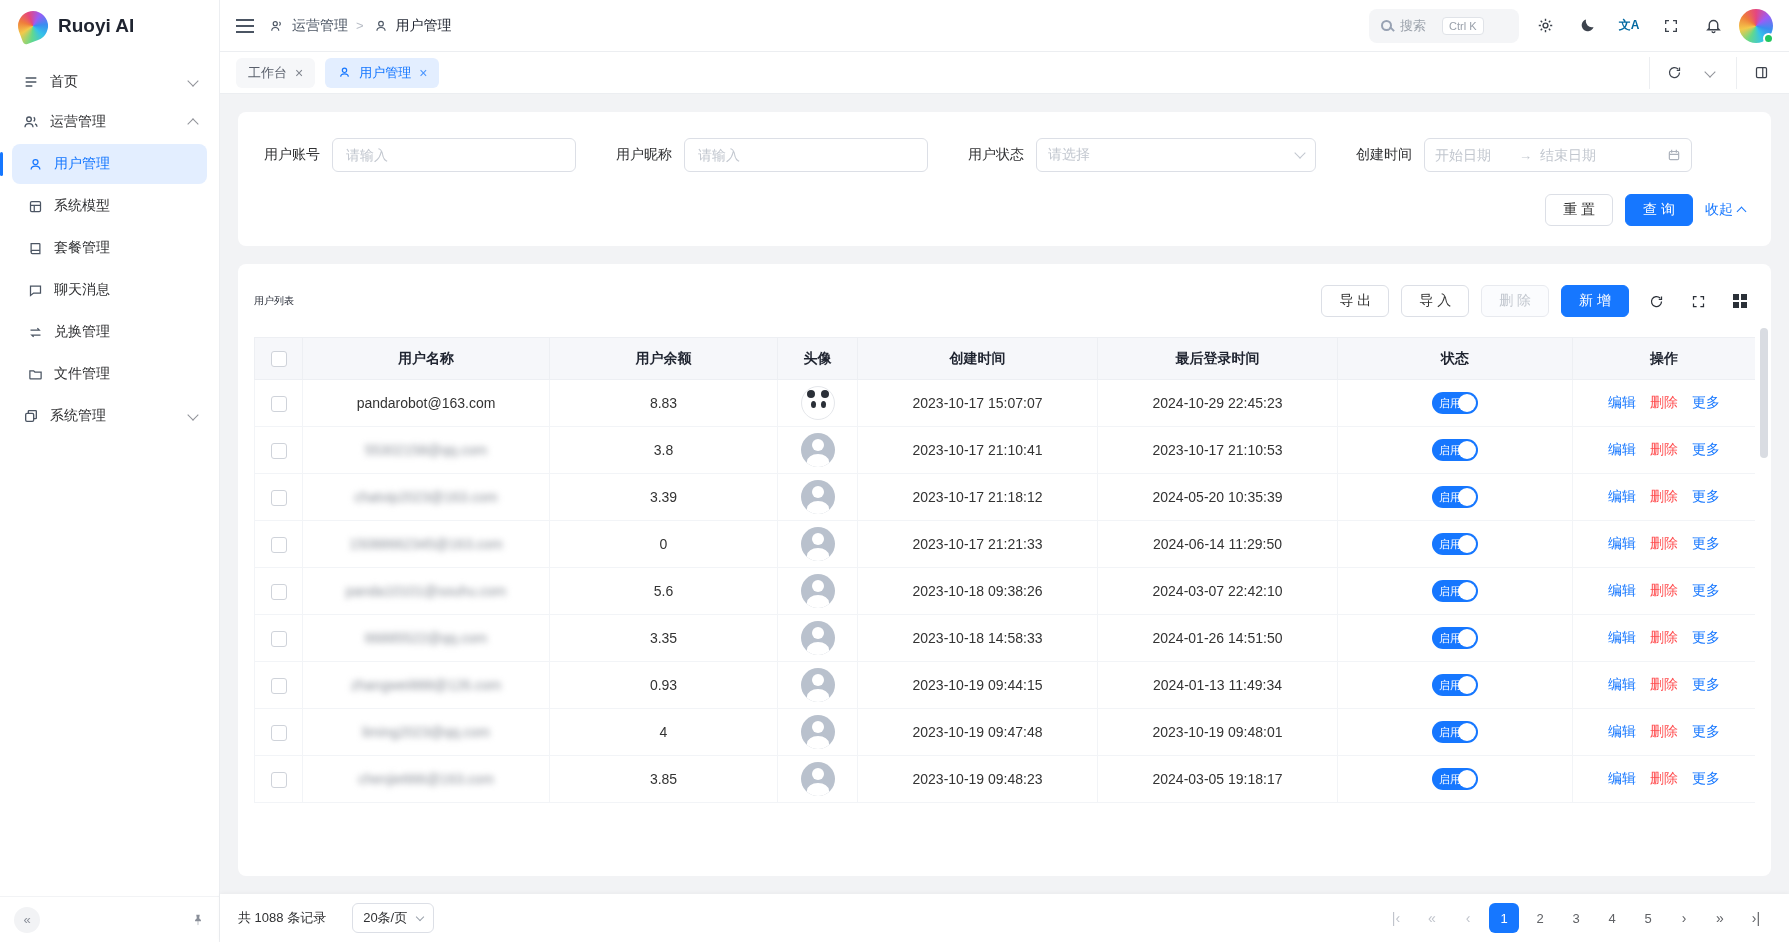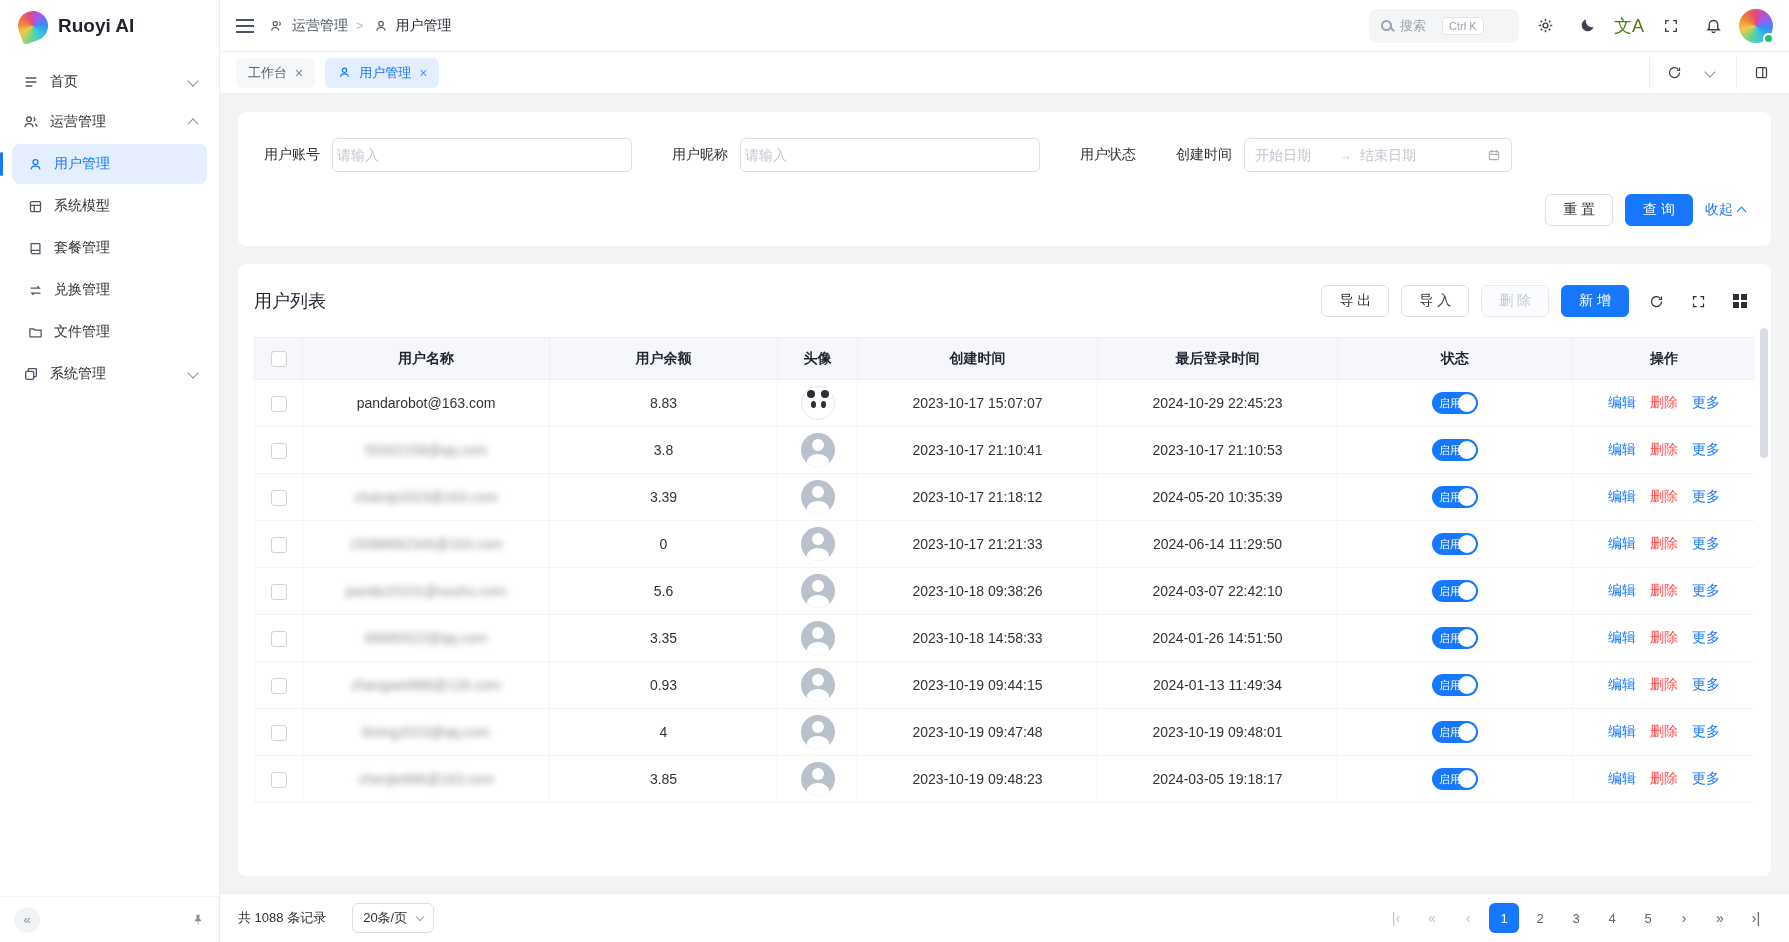--- a/index.html
+++ b/index.html
@@ -42,7 +42,7 @@
   .search-text{color:#9aa1ab;font-size:13px}
   .kbd{border:1px solid #e0e3e8;background:#fff;border-radius:4px;font-size:11px;color:#9aa1ab;padding:2px 6px;margin-left:8px}
   .icon-btn{width:32px;height:32px;border-radius:6px;display:flex;align-items:center;justify-content:center;color:#3d434d;cursor:pointer}
-  .translate-txt{font-size:18px;font-weight:400;color:#4d7c0f}
+  .translate-txt{font-size:12px;font-weight:700;color:#0369a1}
   .avatar-top{width:34px;height:34px;border-radius:50%;background:conic-gradient(#e5467f,#9b5cf6,#3a8df0,#35c3e8,#64d98a,#f3c94b,#ef7d3b,#e5467f);position:relative;cursor:pointer;flex-shrink:0}
   .status-dot{position:absolute;right:-1px;bottom:-1px;width:11px;height:11px;border-radius:50%;background:#22c55e;border:2px solid #fff}
 

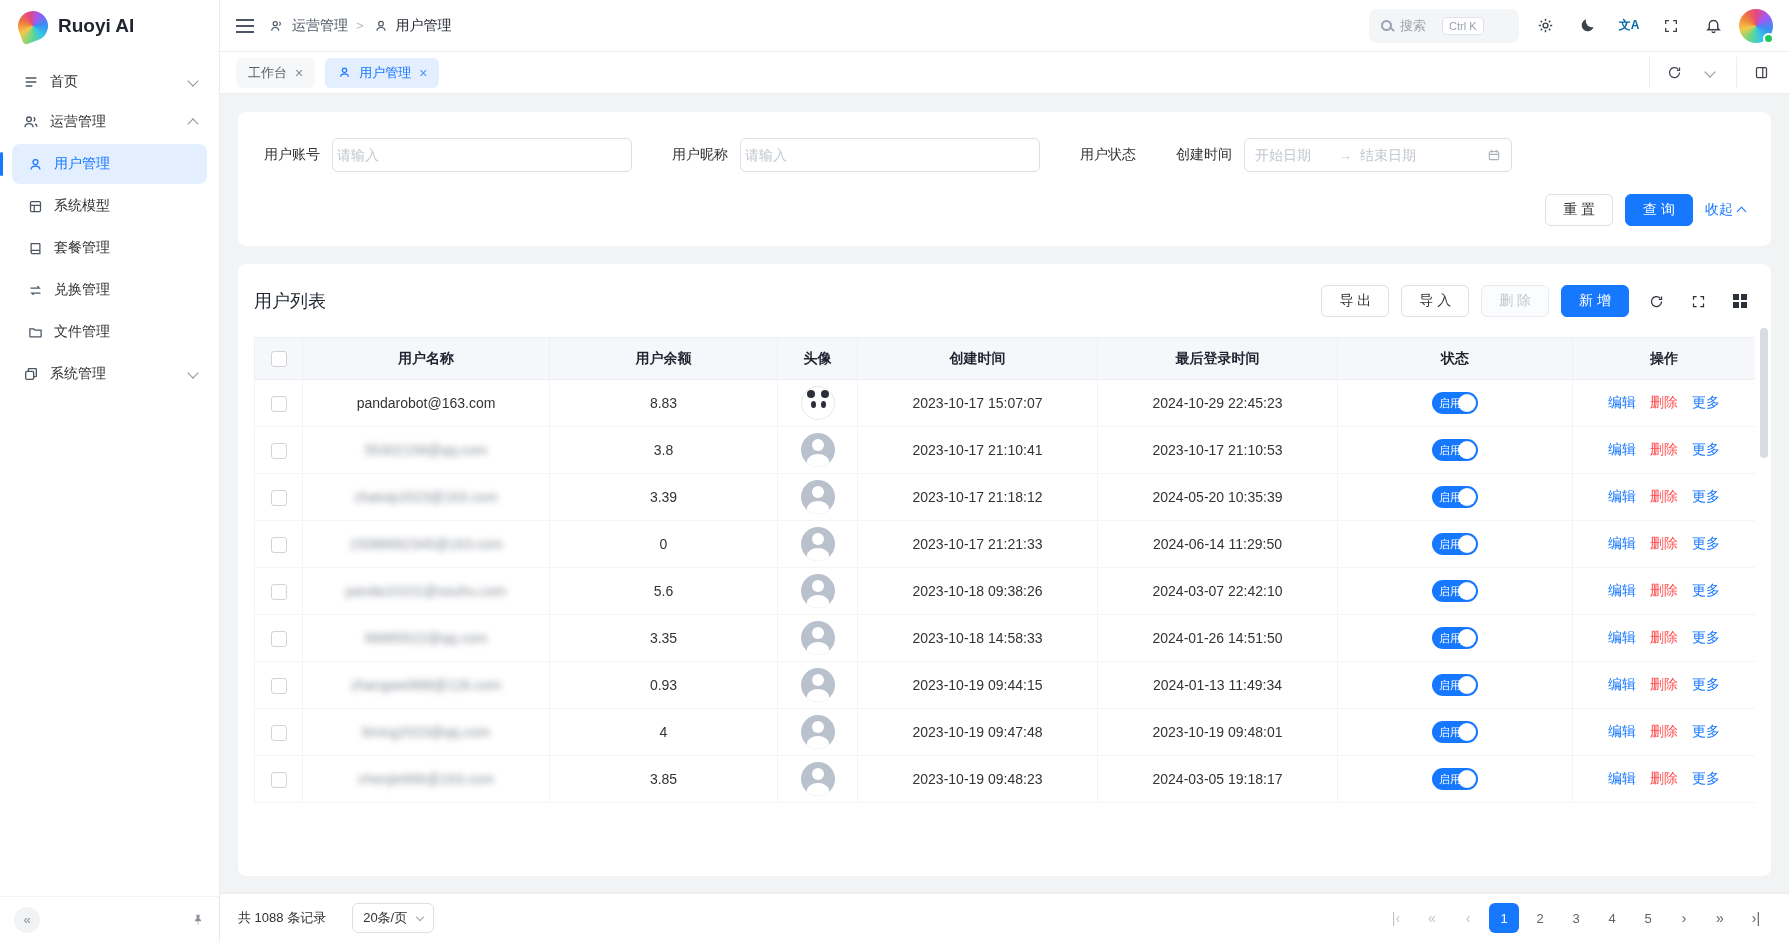--- a/index.html
+++ b/index.html
@@ -63,7 +63,7 @@
   .ffield{display:flex;align-items:center;gap:12px}
   .flabel{color:#303133;white-space:nowrap}
   .inp,.select,.daterange{height:34px;border:1px solid #dcdfe6;border-radius:6px;background:#fff;font-size:14px}
-  .inp{width:300px;padding:0 4px;color:#3b82f6;outline:none;font-family:inherit}
+  .inp{width:244px;padding:0 13px;color:#3b82f6;outline:none;font-family:inherit}
   .inp::placeholder{color:#c2c7cf}
   .select{width:280px;display:flex;align-items:center;justify-content:space-between;padding:0 11px;color:#c2c7cf;cursor:pointer}
   .select .chev{border-color:#c2c7cf;margin-top:-4px}

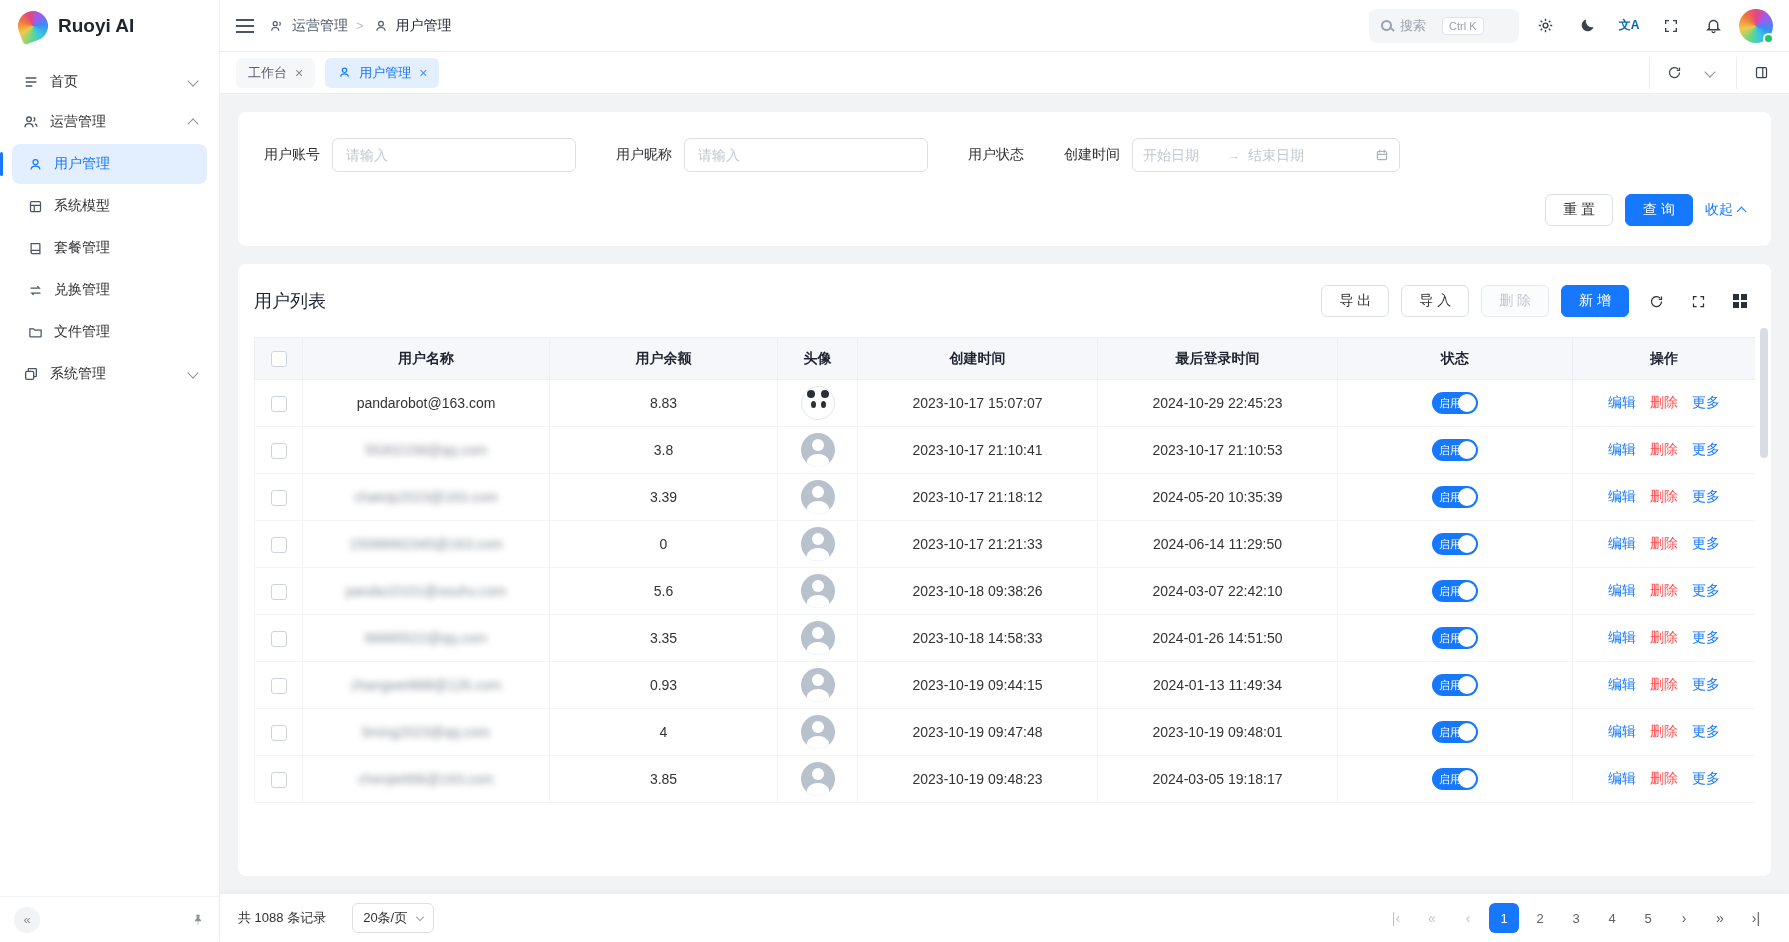--- a/index.html
+++ b/index.html
@@ -331,6 +331,10 @@
         </div>
         <div class="ffield">
           <span class="flabel">用户状态</span>
+          <div class="select">
+            <span>请选择</span>
+            <span class="chev"></span>
+          </div>
         </div>
         <div class="ffield">
           <span class="flabel">创建时间</span>

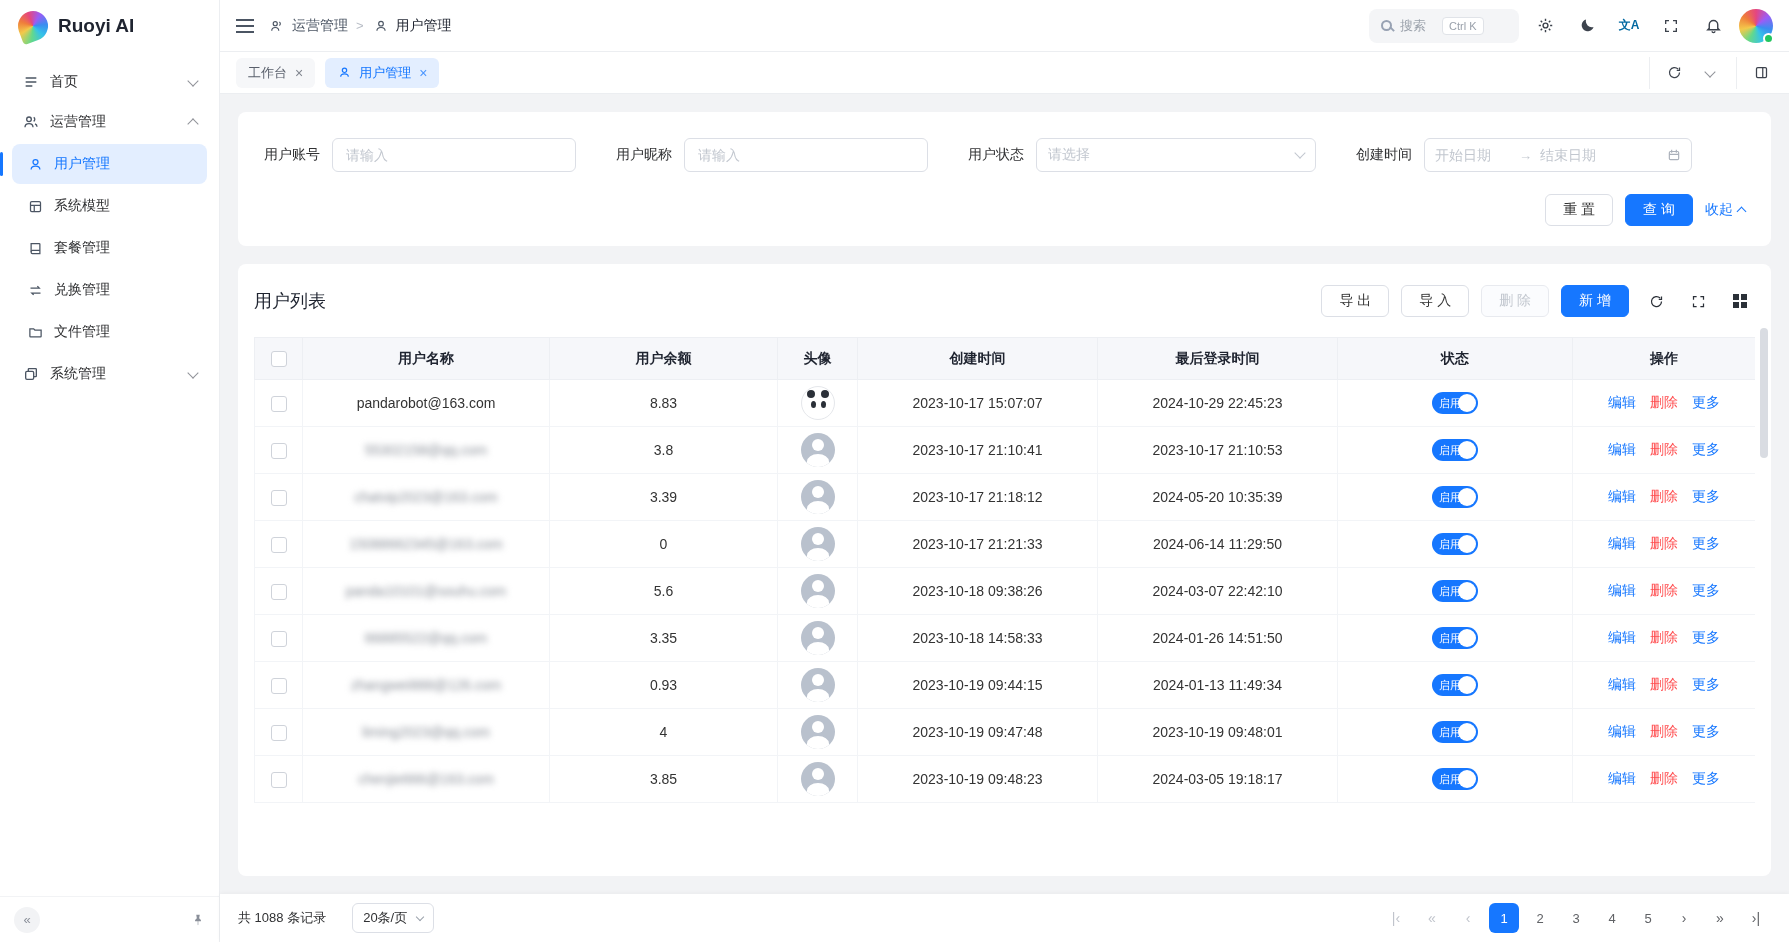--- a/index.html
+++ b/index.html
@@ -177,6 +177,14 @@
           </svg>
       </span>
       <span>套餐管理</span>
+    </div>
+    <div class="nav-child">
+      <span class="ic">
+        <svg width="15" height="15" viewBox="0 0 24 24" fill="none" stroke="currentColor" stroke-width="2">
+            <path d="M4 5h16v11H9l-5 4z"></path>
+          </svg>
+      </span>
+      <span>聊天消息</span>
     </div>
     <div class="nav-child">
       <span class="ic">

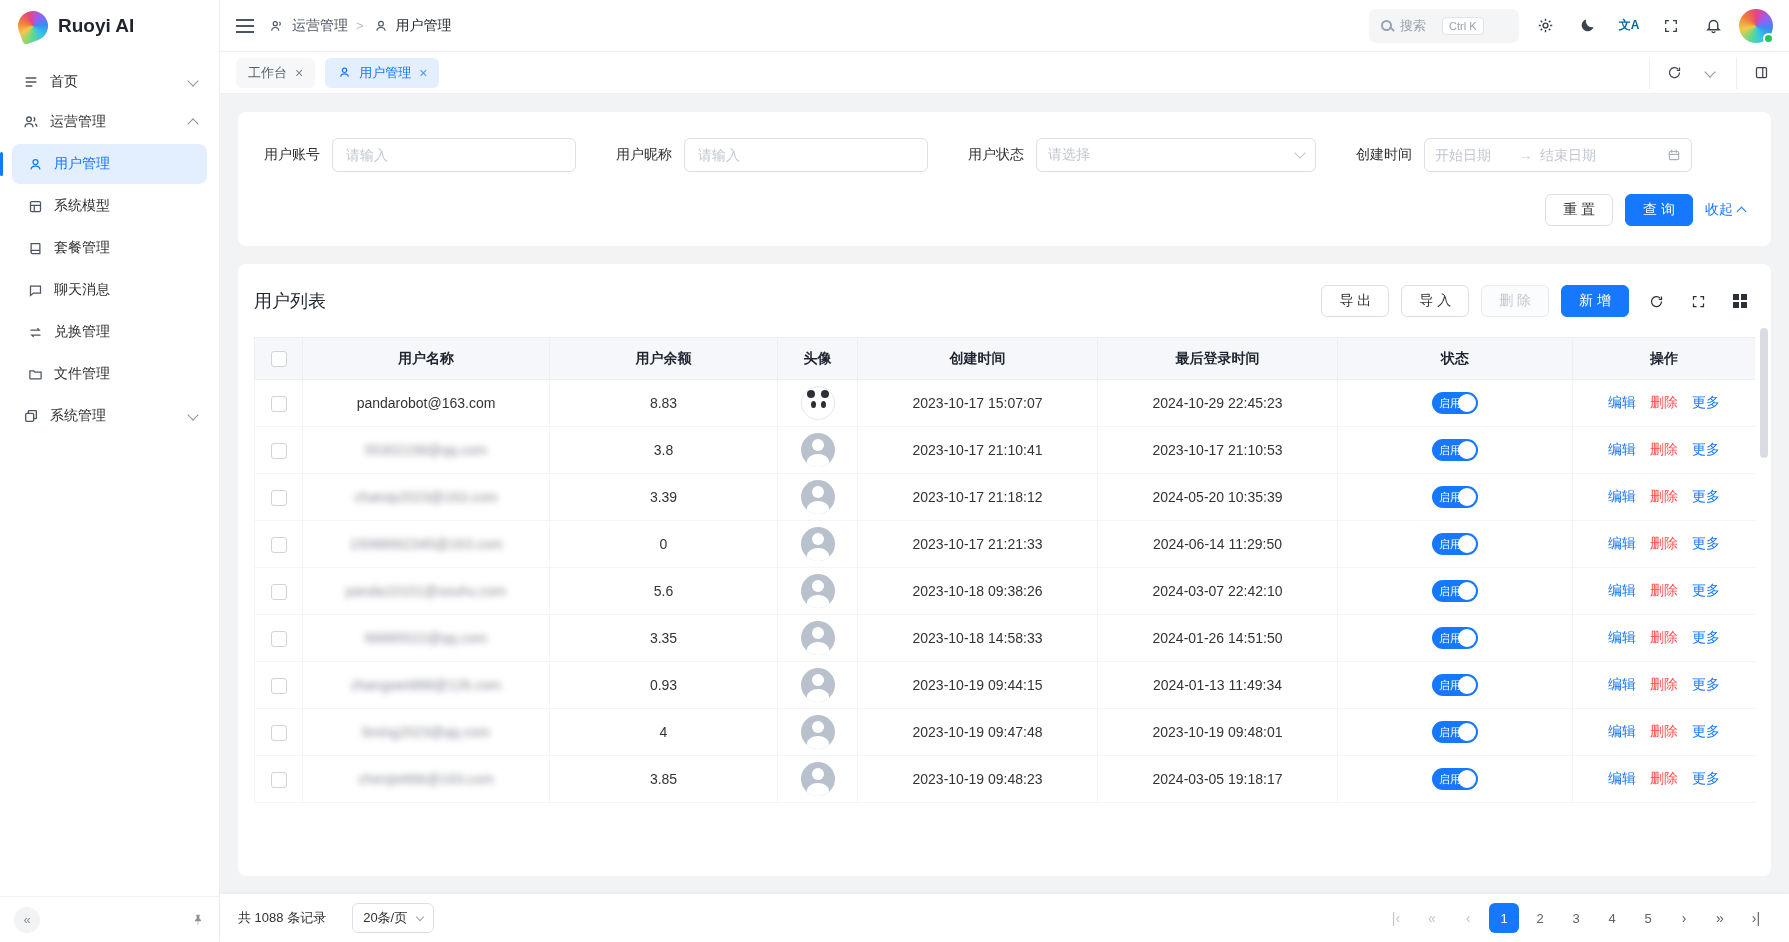--- a/index.html
+++ b/index.html
@@ -82,7 +82,7 @@
   
   .table-card{flex:1;display:flex;flex-direction:column;overflow:hidden;padding:14px 16px 0;position:relative}
   .list-header{display:flex;align-items:center;height:46px;gap:12px;flex-shrink:0}
-  .list-title{font-size:18px;color:#1f2430}
+  .list-title{font-size:10px;color:#1f2430}
   .tool-ic{width:30px;height:30px;display:flex;align-items:center;justify-content:center;color:#2b3038;cursor:pointer;border-radius:6px}
   .grid-ic{width:14px;height:14px;background:linear-gradient(#2b3038,#2b3038) 0 0/6px 6px no-repeat,linear-gradient(#2b3038,#2b3038) 100% 0/6px 6px no-repeat,linear-gradient(#2b3038,#2b3038) 0 100%/6px 6px no-repeat,linear-gradient(#2b3038,#2b3038) 100% 100%/6px 6px no-repeat}
   .tbl-wrap{flex:1;overflow:hidden;margin-top:13px}

